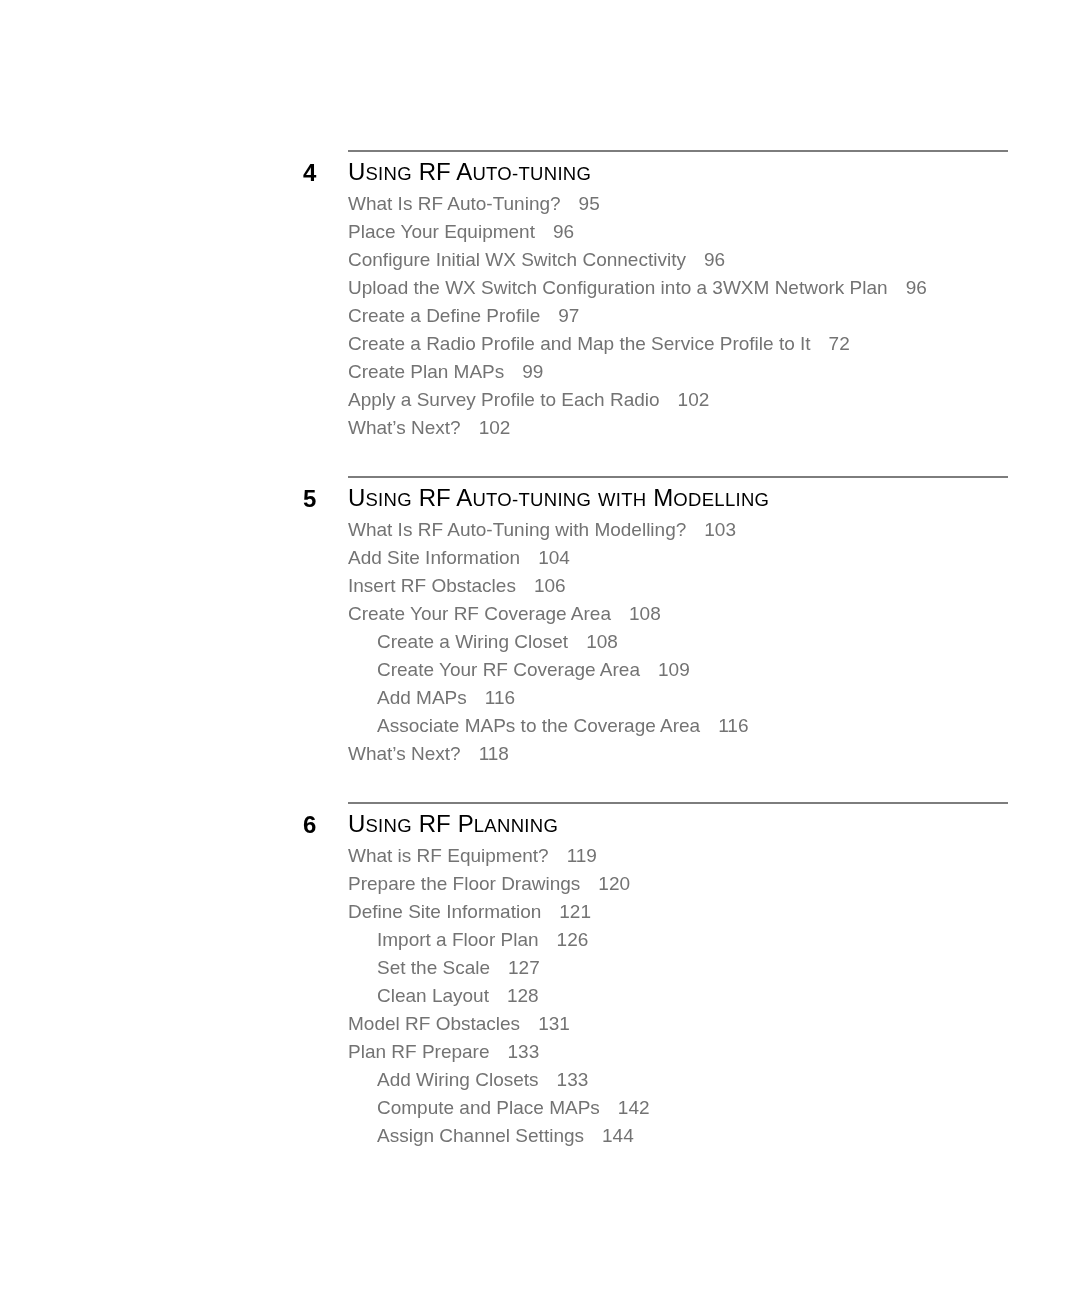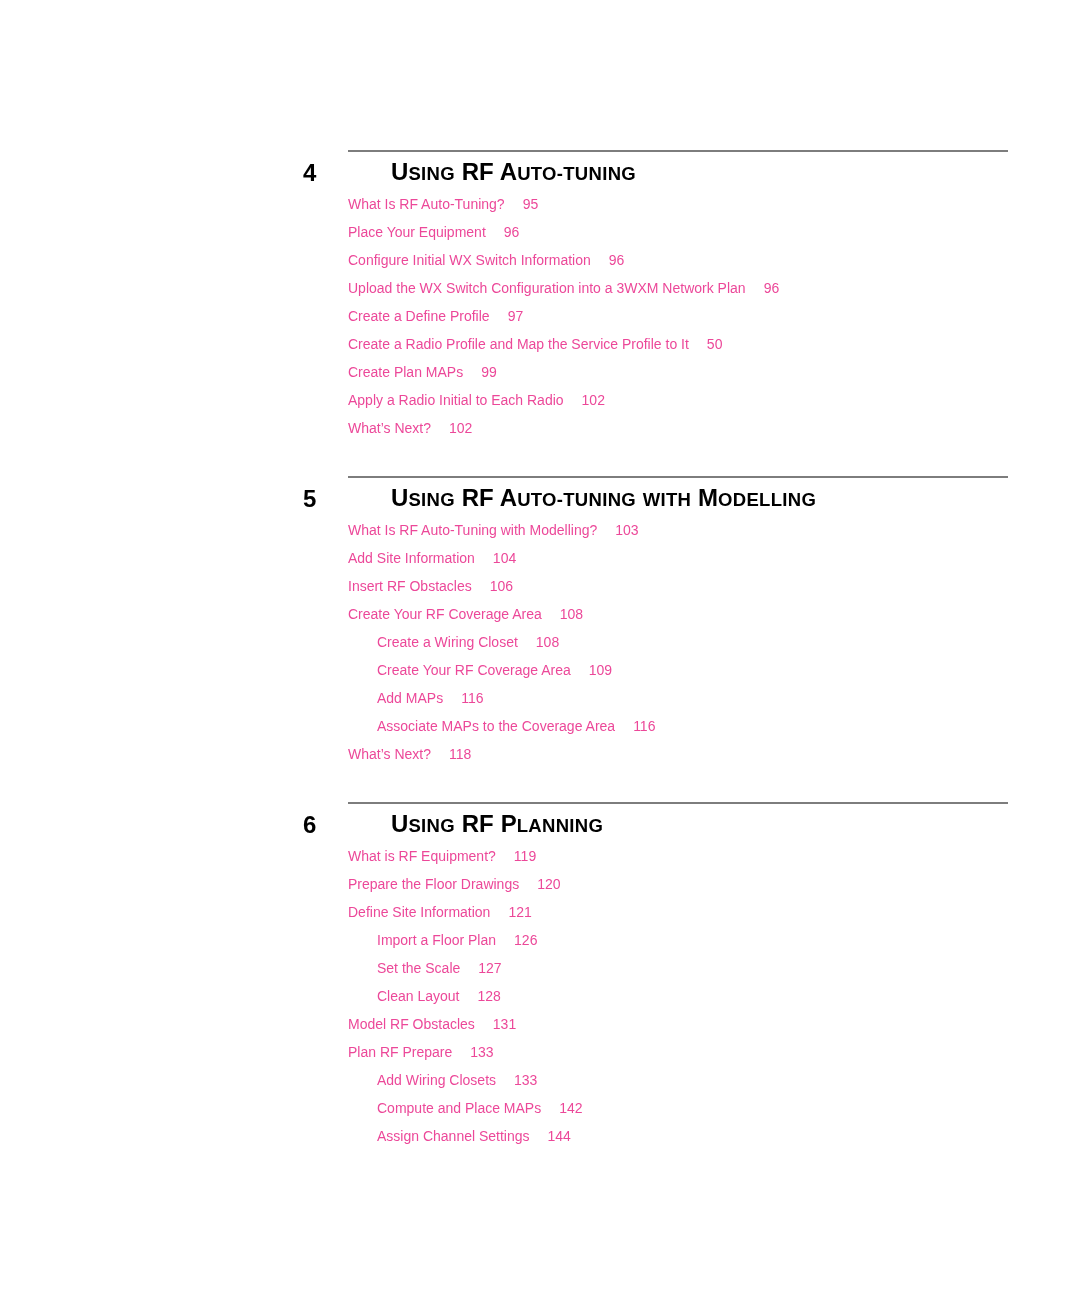--- a/index.html
+++ b/index.html
@@ -55,12 +55,11 @@
 
   .chapter-title {
     font-size: 24px;
-    font-weight: bold;
+    font-weight: normal;
     color: #000000;
     line-height: 1.12;
     letter-spacing: 0.1px;
     white-space: nowrap;
-    margin-left: 43px;
   }
   
   .chapter-title .cap { font-size: 24px; }

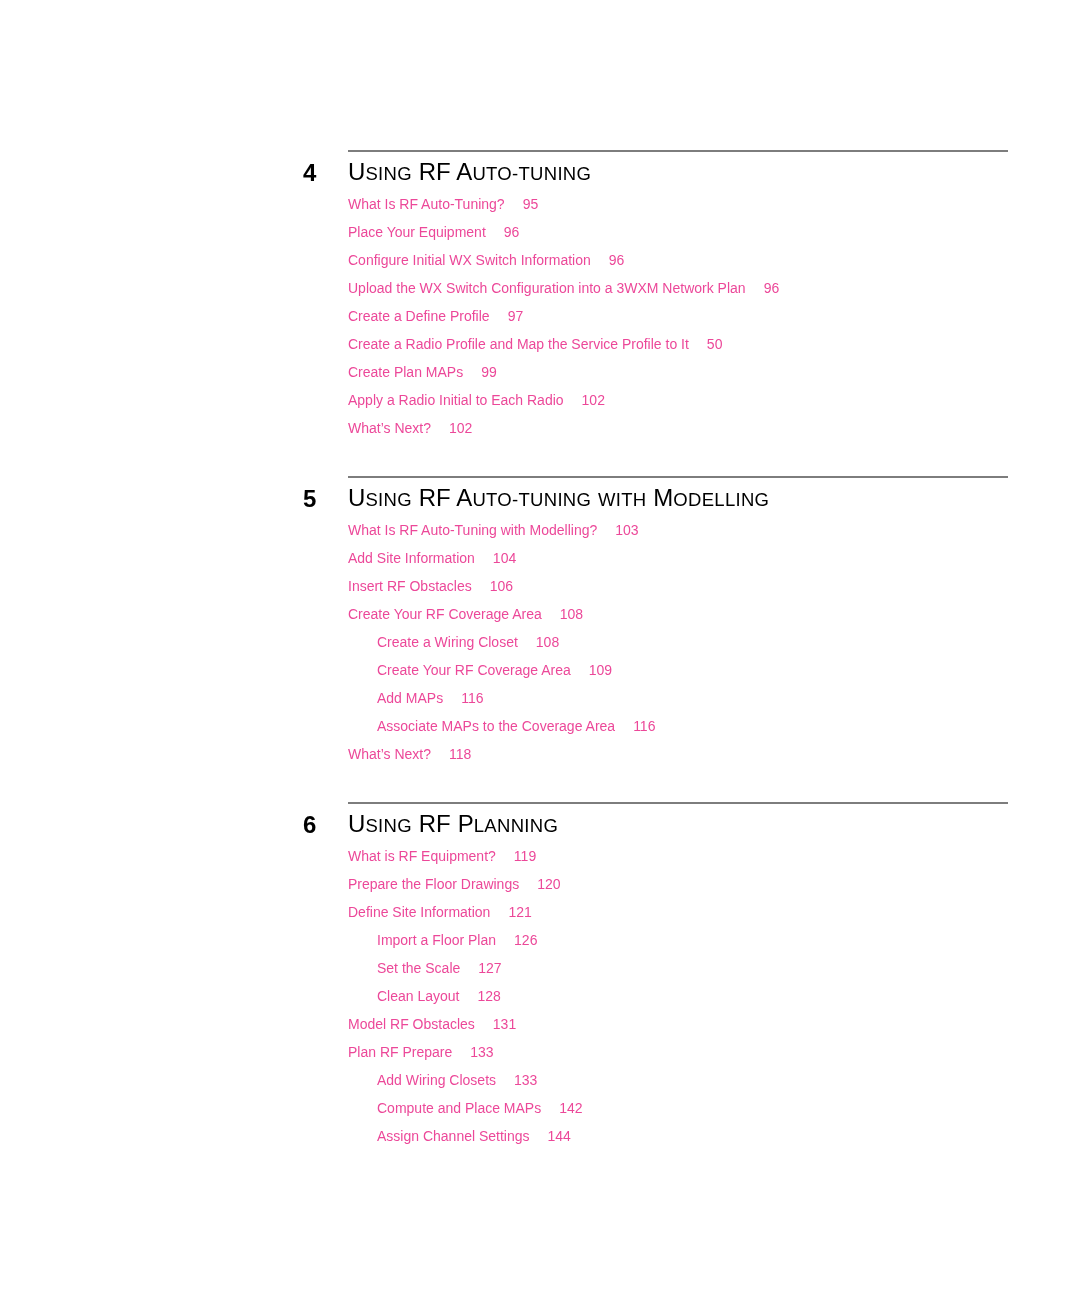--- a/index.html
+++ b/index.html
@@ -71,9 +71,9 @@
     padding-left: 348px;
   }
   .entry {
-    font-size: 14px;
+    font-size: 19px;
     line-height: 28px;
-    color: #ec4899;
+    color: #737373;
     white-space: nowrap;
   }
   .entry.level-2 { padding-left: 29px; }

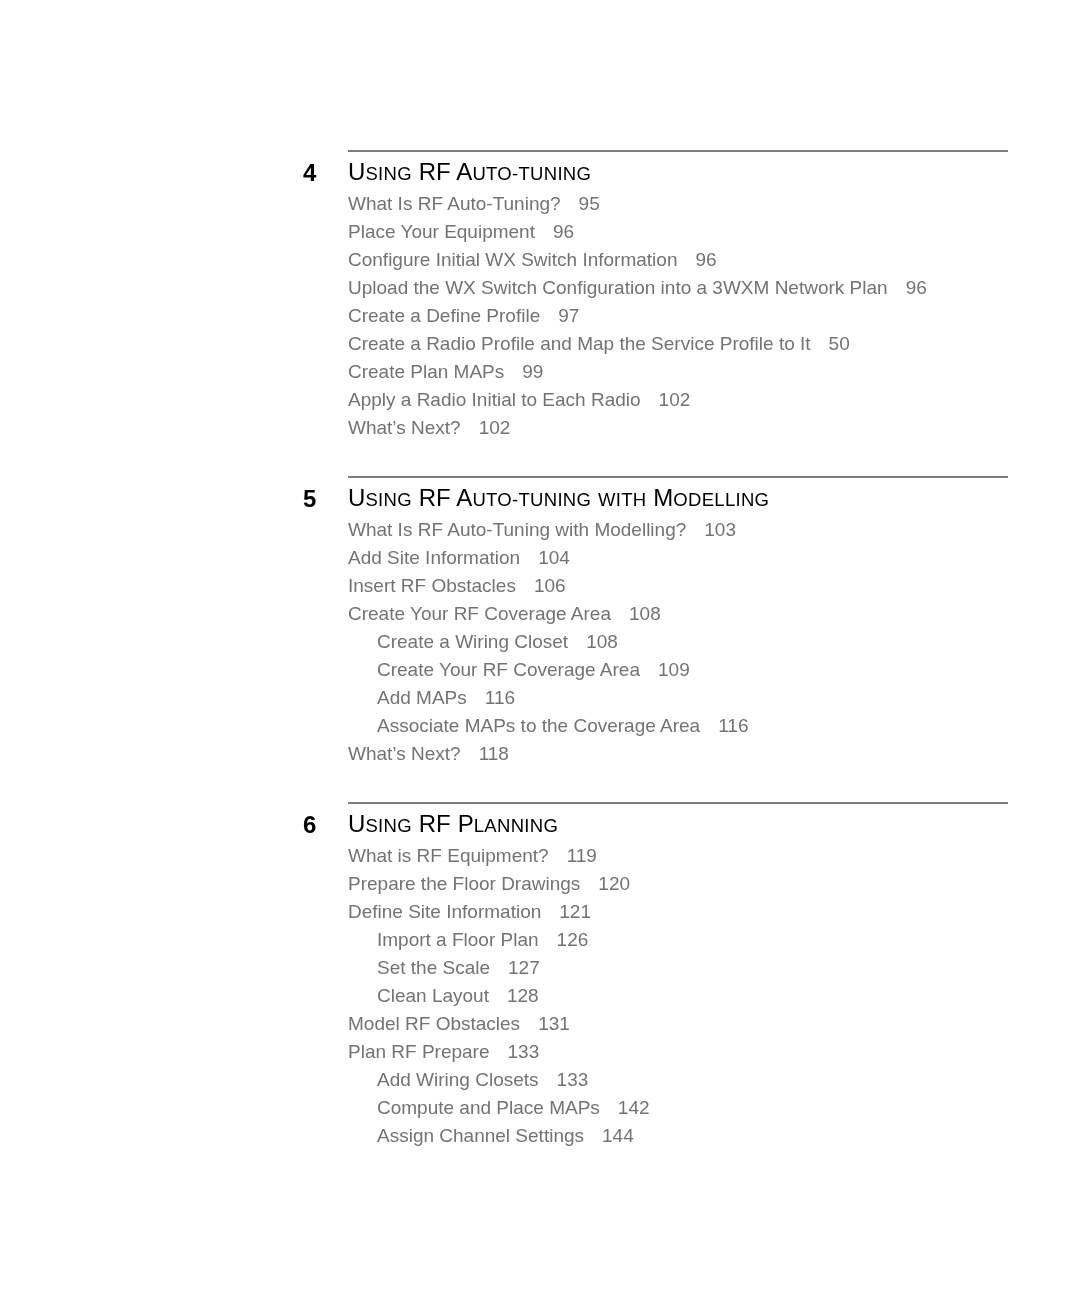--- a/index.html
+++ b/index.html
@@ -97,7 +97,7 @@
         <div class="entries">
           <div class="entry level-1"><span>What Is RF Auto-Tuning?</span><span class="page-num">95</span></div>
           <div class="entry level-1"><span>Place Your Equipment</span><span class="page-num">96</span></div>
-          <div class="entry level-1"><span>Configure Initial WX Switch Information</span><span class="page-num">96</span></div>
+          <div class="entry level-1"><span>Configure Initial WX Switch Connectivity</span><span class="page-num">96</span></div>
           <div class="entry level-1"><span>Upload the WX Switch Configuration into a 3WXM Network Plan</span><span class="page-num">96</span></div>
           <div class="entry level-1"><span>Create a Define Profile</span><span class="page-num">97</span></div>
           <div class="entry level-1"><span>Create a Radio Profile and Map the Service Profile to It</span><span class="page-num">50</span></div>

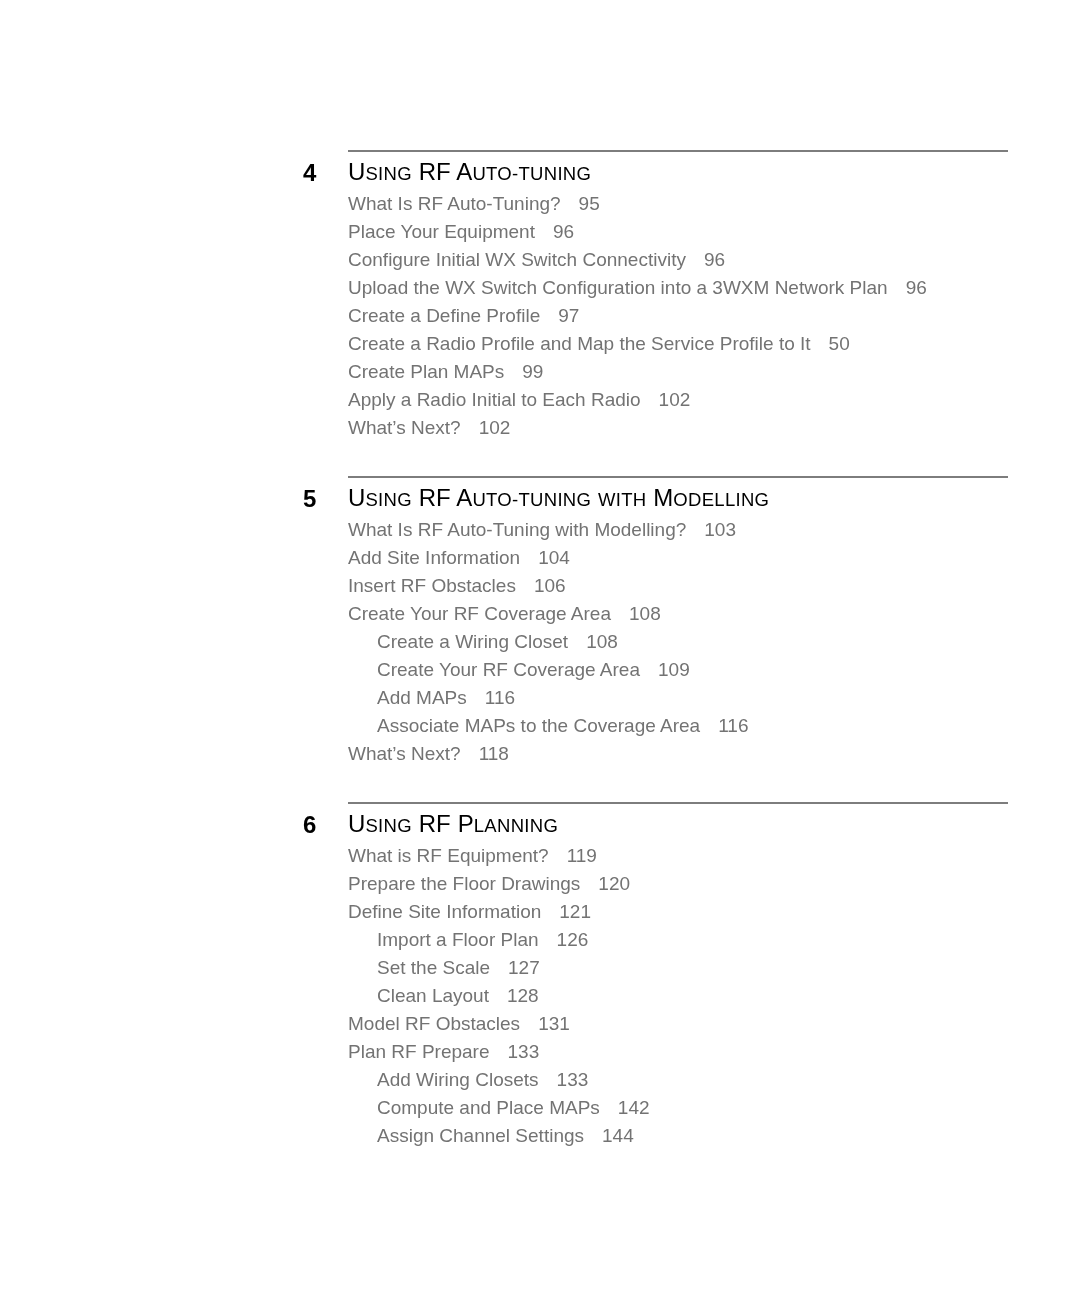--- a/index.html
+++ b/index.html
@@ -100,7 +100,7 @@
           <div class="entry level-1"><span>Configure Initial WX Switch Connectivity</span><span class="page-num">96</span></div>
           <div class="entry level-1"><span>Upload the WX Switch Configuration into a 3WXM Network Plan</span><span class="page-num">96</span></div>
           <div class="entry level-1"><span>Create a Define Profile</span><span class="page-num">97</span></div>
-          <div class="entry level-1"><span>Create a Radio Profile and Map the Service Profile to It</span><span class="page-num">50</span></div>
+          <div class="entry level-1"><span>Create a Radio Profile and Map the Service Profile to It</span><span class="page-num">72</span></div>
           <div class="entry level-1"><span>Create Plan MAPs</span><span class="page-num">99</span></div>
           <div class="entry level-1"><span>Apply a Radio Initial to Each Radio</span><span class="page-num">102</span></div>
           <div class="entry level-1"><span>What’s Next?</span><span class="page-num">102</span></div>

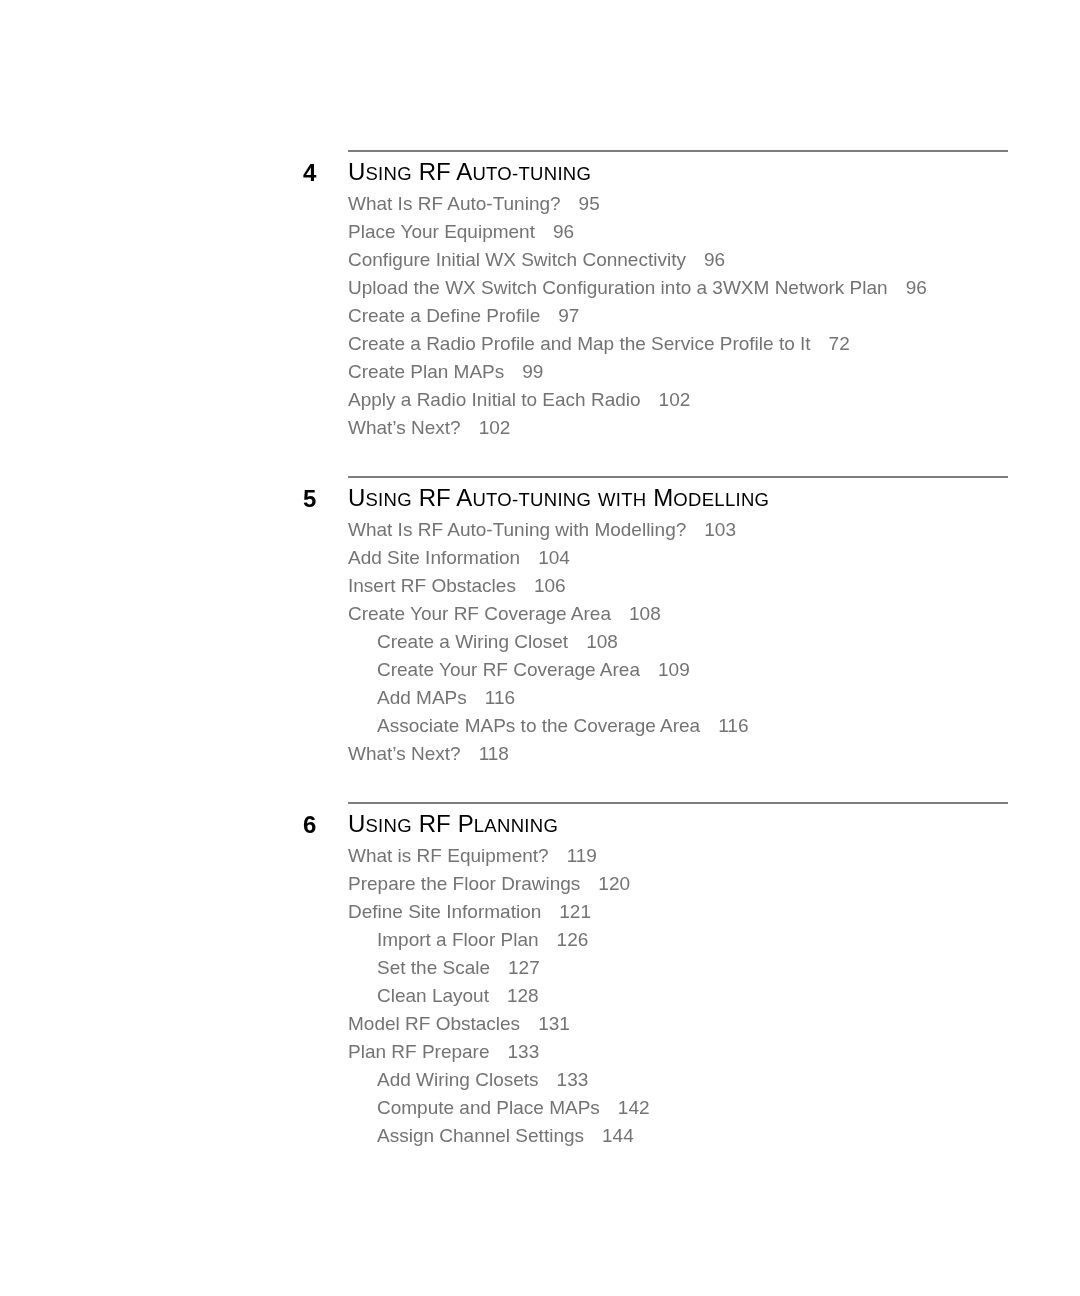--- a/index.html
+++ b/index.html
@@ -102,7 +102,7 @@
           <div class="entry level-1"><span>Create a Define Profile</span><span class="page-num">97</span></div>
           <div class="entry level-1"><span>Create a Radio Profile and Map the Service Profile to It</span><span class="page-num">72</span></div>
           <div class="entry level-1"><span>Create Plan MAPs</span><span class="page-num">99</span></div>
-          <div class="entry level-1"><span>Apply a Radio Initial to Each Radio</span><span class="page-num">102</span></div>
+          <div class="entry level-1"><span>Apply a Survey Profile to Each Radio</span><span class="page-num">102</span></div>
           <div class="entry level-1"><span>What’s Next?</span><span class="page-num">102</span></div>
         </div>
       </div>

